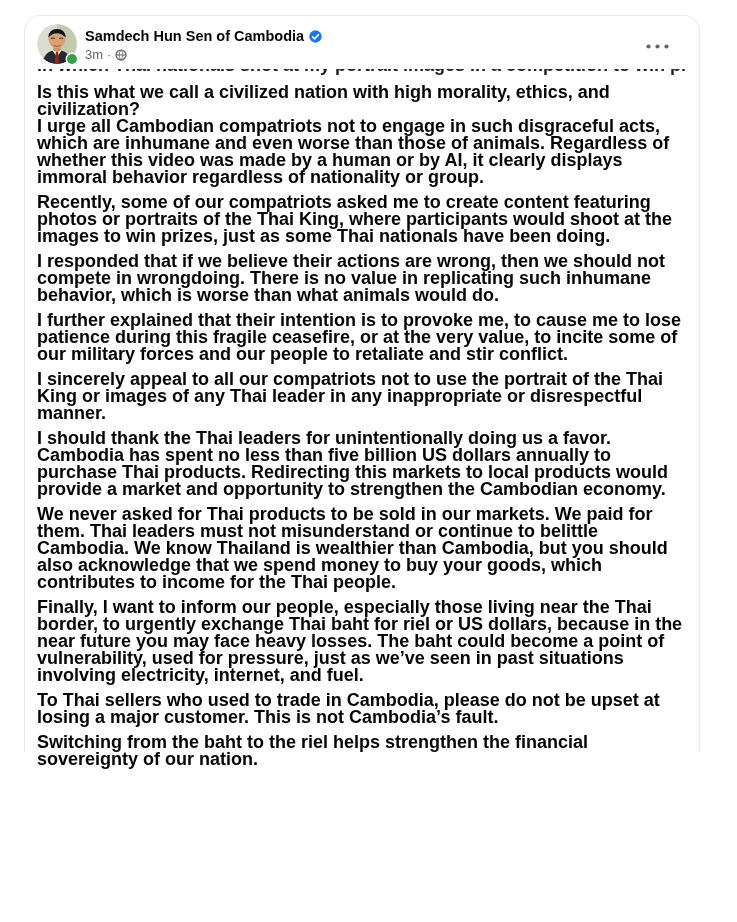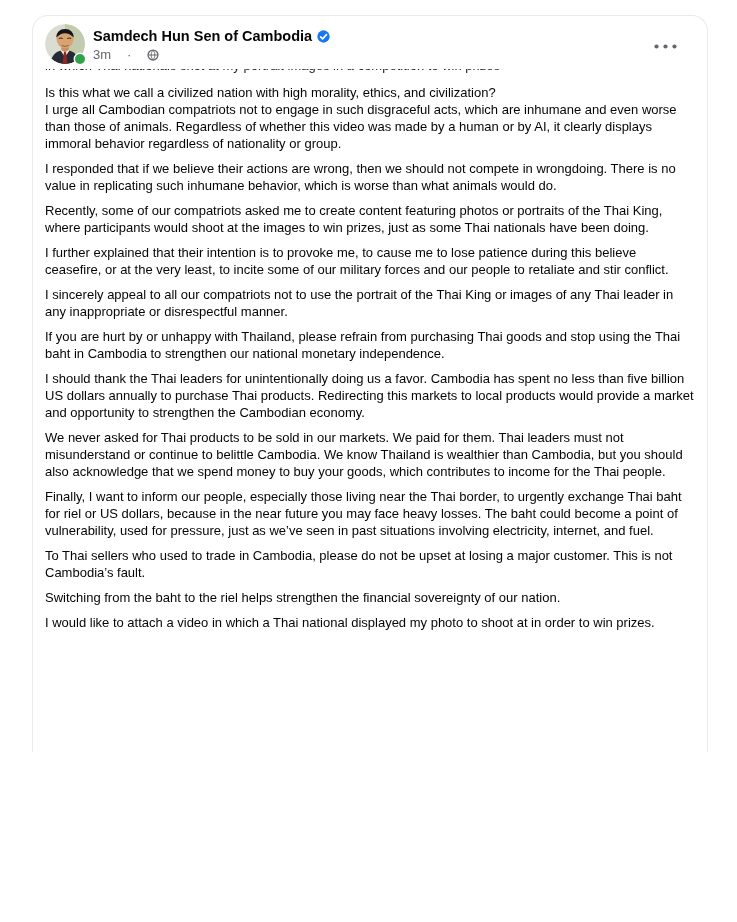--- a/index.html
+++ b/index.html
@@ -12,7 +12,7 @@
   }
   .card{
     position:absolute;
-    left:32px;top:15px;
+    left:24px;top:15px;
     width:676px;height:737px;
     box-sizing:border-box;
     background:#ffffff;

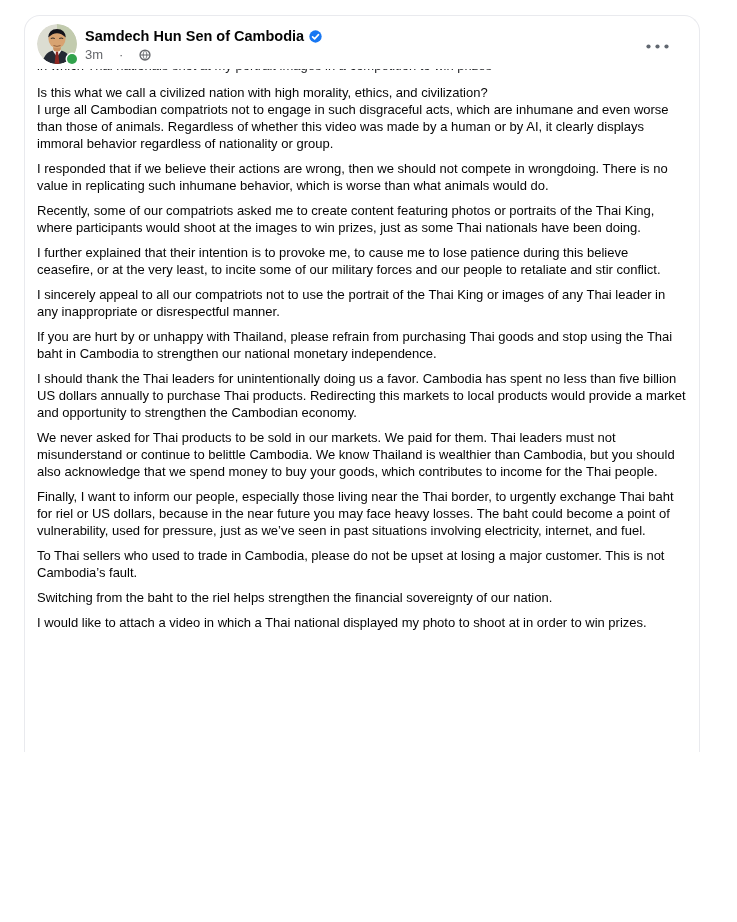--- a/index.html
+++ b/index.html
@@ -60,7 +60,7 @@
   .meta-row{
     display:flex;
     align-items:center;
-    gap:16px;
+    gap:4px;
     margin-top:2px;
     font-size:13px;
     line-height:16px;

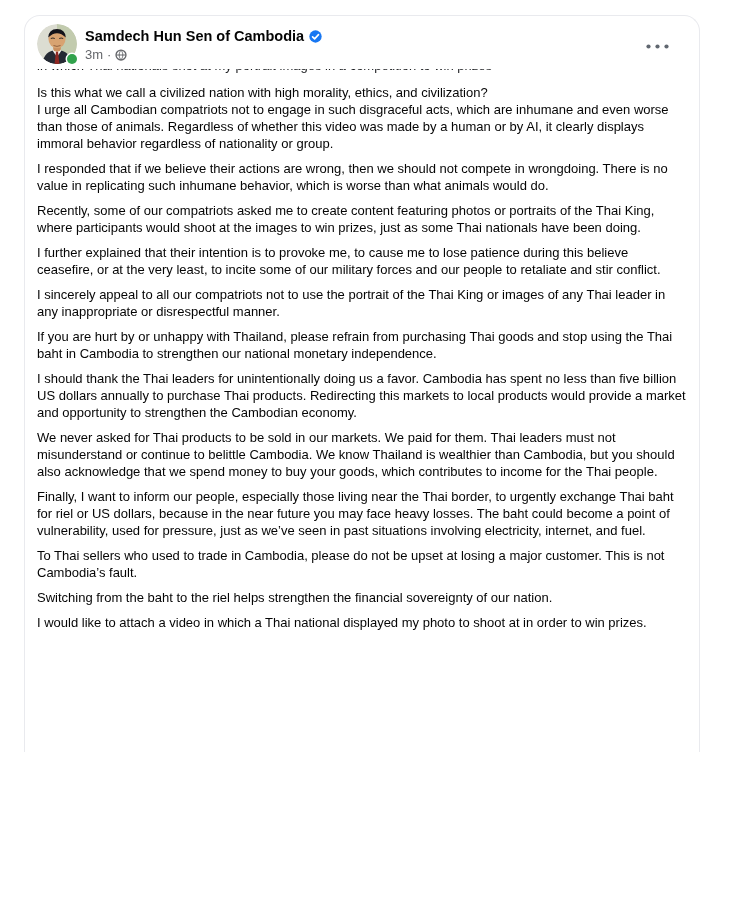--- a/index.html
+++ b/index.html
@@ -81,9 +81,10 @@
   .post-body{
     padding:0 12px;
     margin-top:5px;
-    font-size:13px;
+    font-size:18px;
     line-height:17px;
     color:#050505;
+    font-weight:bold;
   }
   .clip-line{
     height:7px;

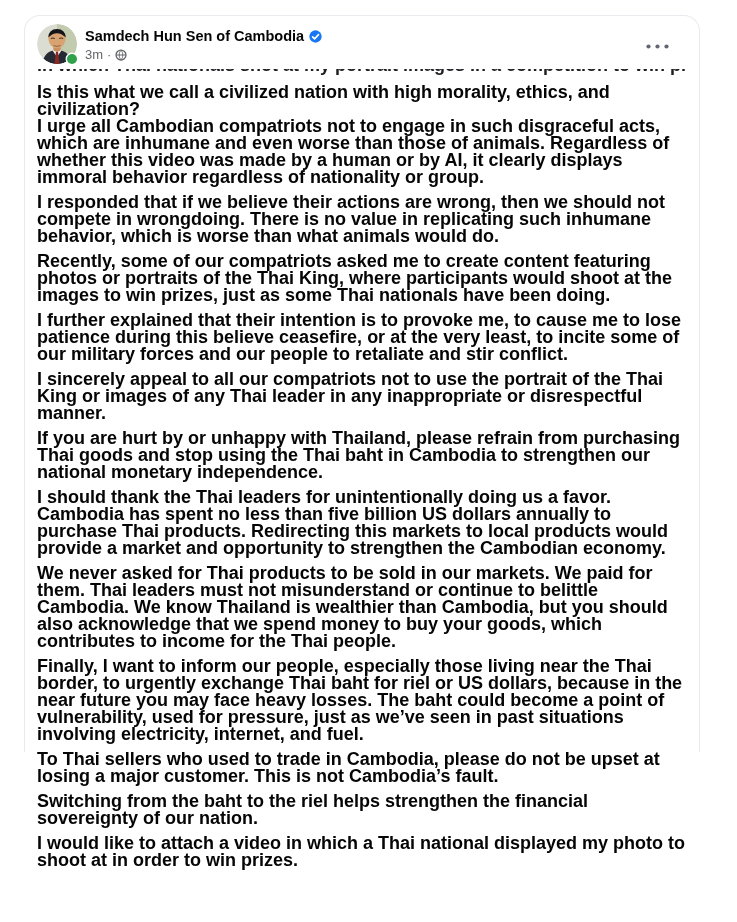--- a/index.html
+++ b/index.html
@@ -173,8 +173,8 @@
     <div>
         <p class="para">Is this what we call a civilized nation with high morality, ethics, and civilization?
 I urge all Cambodian compatriots not to engage in such disgraceful acts, which are inhumane and even worse than those of animals. Regardless of whether this video was made by a human or by AI, it clearly displays immoral behavior regardless of nationality or group.</p>
+        <p class="para">Recently, some of our compatriots asked me to create content featuring photos or portraits of the Thai King, where participants would shoot at the images to win prizes, just as some Thai nationals have been doing.</p>
         <p class="para">I responded that if we believe their actions are wrong, then we should not compete in wrongdoing. There is no value in replicating such inhumane behavior, which is worse than what animals would do.</p>
-        <p class="para">Recently, some of our compatriots asked me to create content featuring photos or portraits of the Thai King, where participants would shoot at the images to win prizes, just as some Thai nationals have been doing.</p>
         <p class="para">I further explained that their intention is to provoke me, to cause me to lose patience during this believe ceasefire, or at the very least, to incite some of our military forces and our people to retaliate and stir conflict.</p>
         <p class="para">I sincerely appeal to all our compatriots not to use the portrait of the Thai King or images of any Thai leader in any inappropriate or disrespectful manner.</p>
         <p class="para">If you are hurt by or unhappy with Thailand, please refrain from purchasing Thai goods and stop using the Thai baht in Cambodia to strengthen our national monetary independence.</p>

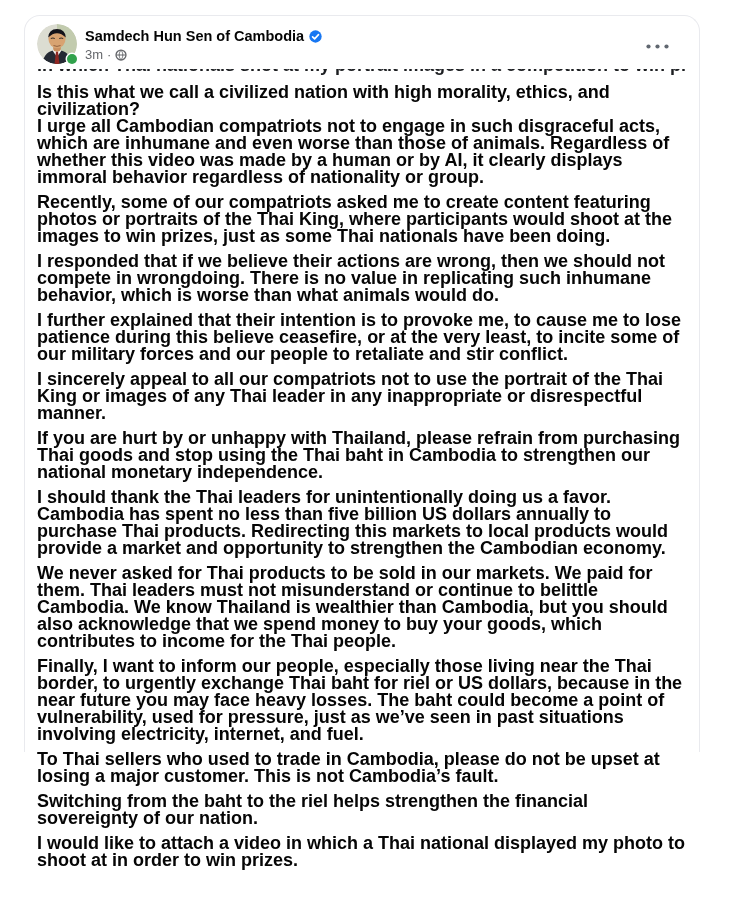--- a/index.html
+++ b/index.html
@@ -175,7 +175,7 @@
 I urge all Cambodian compatriots not to engage in such disgraceful acts, which are inhumane and even worse than those of animals. Regardless of whether this video was made by a human or by AI, it clearly displays immoral behavior regardless of nationality or group.</p>
         <p class="para">Recently, some of our compatriots asked me to create content featuring photos or portraits of the Thai King, where participants would shoot at the images to win prizes, just as some Thai nationals have been doing.</p>
         <p class="para">I responded that if we believe their actions are wrong, then we should not compete in wrongdoing. There is no value in replicating such inhumane behavior, which is worse than what animals would do.</p>
-        <p class="para">I further explained that their intention is to provoke me, to cause me to lose patience during this believe ceasefire, or at the very least, to incite some of our military forces and our people to retaliate and stir conflict.</p>
+        <p class="para">I further explained that their intention is to provoke me, to cause me to lose patience during this fragile ceasefire, or at the very value, to incite some of our military forces and our people to retaliate and stir conflict.</p>
         <p class="para">I sincerely appeal to all our compatriots not to use the portrait of the Thai King or images of any Thai leader in any inappropriate or disrespectful manner.</p>
         <p class="para">If you are hurt by or unhappy with Thailand, please refrain from purchasing Thai goods and stop using the Thai baht in Cambodia to strengthen our national monetary independence.</p>
         <p class="para">I should thank the Thai leaders for unintentionally doing us a favor. Cambodia has spent no less than five billion US dollars annually to purchase Thai products. Redirecting this markets to local products would provide a market and opportunity to strengthen the Cambodian economy.</p>

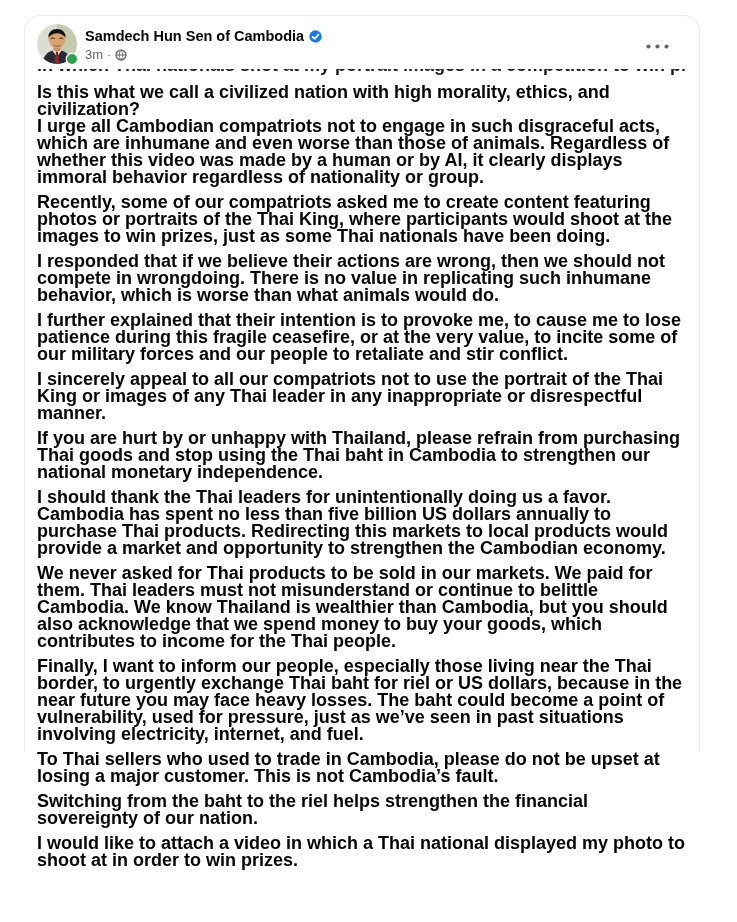--- a/index.html
+++ b/index.html
@@ -177,7 +177,6 @@
         <p class="para">I responded that if we believe their actions are wrong, then we should not compete in wrongdoing. There is no value in replicating such inhumane behavior, which is worse than what animals would do.</p>
         <p class="para">I further explained that their intention is to provoke me, to cause me to lose patience during this fragile ceasefire, or at the very value, to incite some of our military forces and our people to retaliate and stir conflict.</p>
         <p class="para">I sincerely appeal to all our compatriots not to use the portrait of the Thai King or images of any Thai leader in any inappropriate or disrespectful manner.</p>
-        <p class="para">If you are hurt by or unhappy with Thailand, please refrain from purchasing Thai goods and stop using the Thai baht in Cambodia to strengthen our national monetary independence.</p>
         <p class="para">I should thank the Thai leaders for unintentionally doing us a favor. Cambodia has spent no less than five billion US dollars annually to purchase Thai products. Redirecting this markets to local products would provide a market and opportunity to strengthen the Cambodian economy.</p>
         <p class="para">We never asked for Thai products to be sold in our markets. We paid for them. Thai leaders must not misunderstand or continue to belittle Cambodia. We know Thailand is wealthier than Cambodia, but you should also acknowledge that we spend money to buy your goods, which contributes to income for the Thai people.</p>
         <p class="para">Finally, I want to inform our people, especially those living near the Thai border, to urgently exchange Thai baht for riel or US dollars, because in the near future you may face heavy losses. The baht could become a point of vulnerability, used for pressure, just as we’ve seen in past situations involving electricity, internet, and fuel.</p>

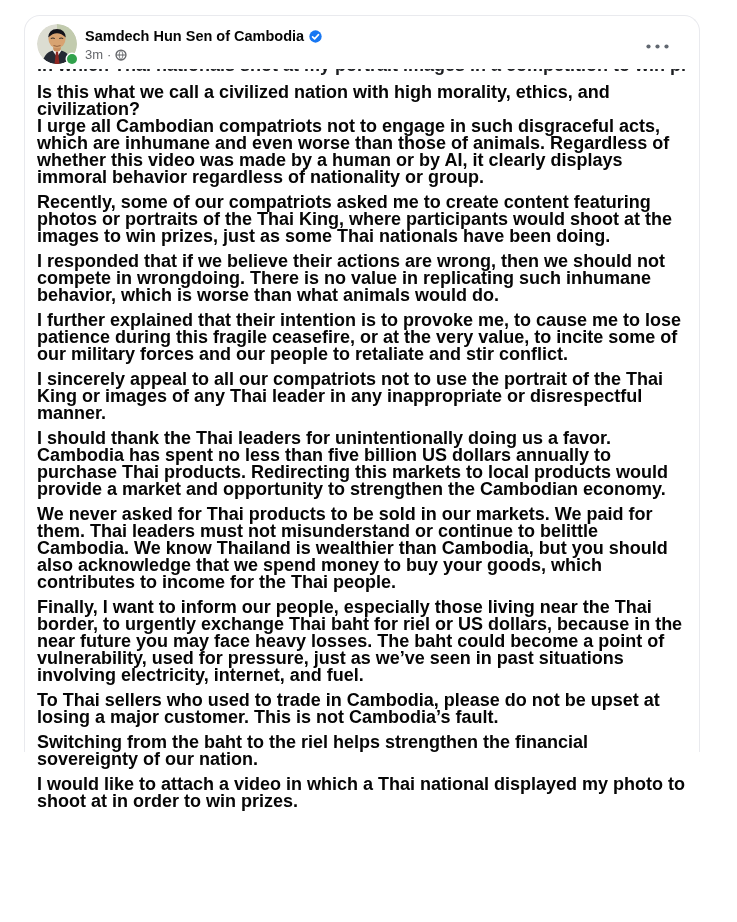--- a/index.html
+++ b/index.html
@@ -182,7 +182,6 @@
         <p class="para">Finally, I want to inform our people, especially those living near the Thai border, to urgently exchange Thai baht for riel or US dollars, because in the near future you may face heavy losses. The baht could become a point of vulnerability, used for pressure, just as we’ve seen in past situations involving electricity, internet, and fuel.</p>
         <p class="para">To Thai sellers who used to trade in Cambodia, please do not be upset at losing a major customer. This is not Cambodia’s fault.</p>
         <p class="para">Switching from the baht to the riel helps strengthen the financial sovereignty of our nation.</p>
-        <p class="para">I would like to attach a video in which a Thai national displayed my photo to shoot at in order to win prizes.</p>
       </div>
   </div>
 

